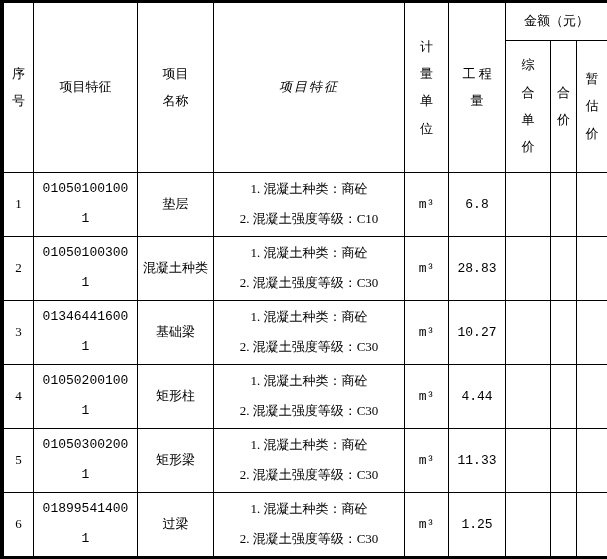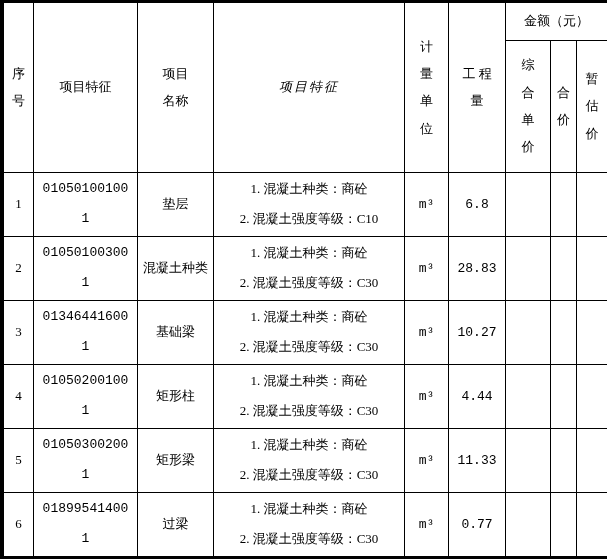--- a/index.html
+++ b/index.html
@@ -172,7 +172,7 @@
         <td class="pre lh-2 left pad8">1. 混凝土种类：商砼
 2. 混凝土强度等级：C30</td>
         <td class="mono">m³</td>
-        <td class="mono left pad6">0.77</td>
+        <td class="mono left pad6">1.25</td>
         <td></td>
         <td></td>
         <td class="edge-right"></td>

